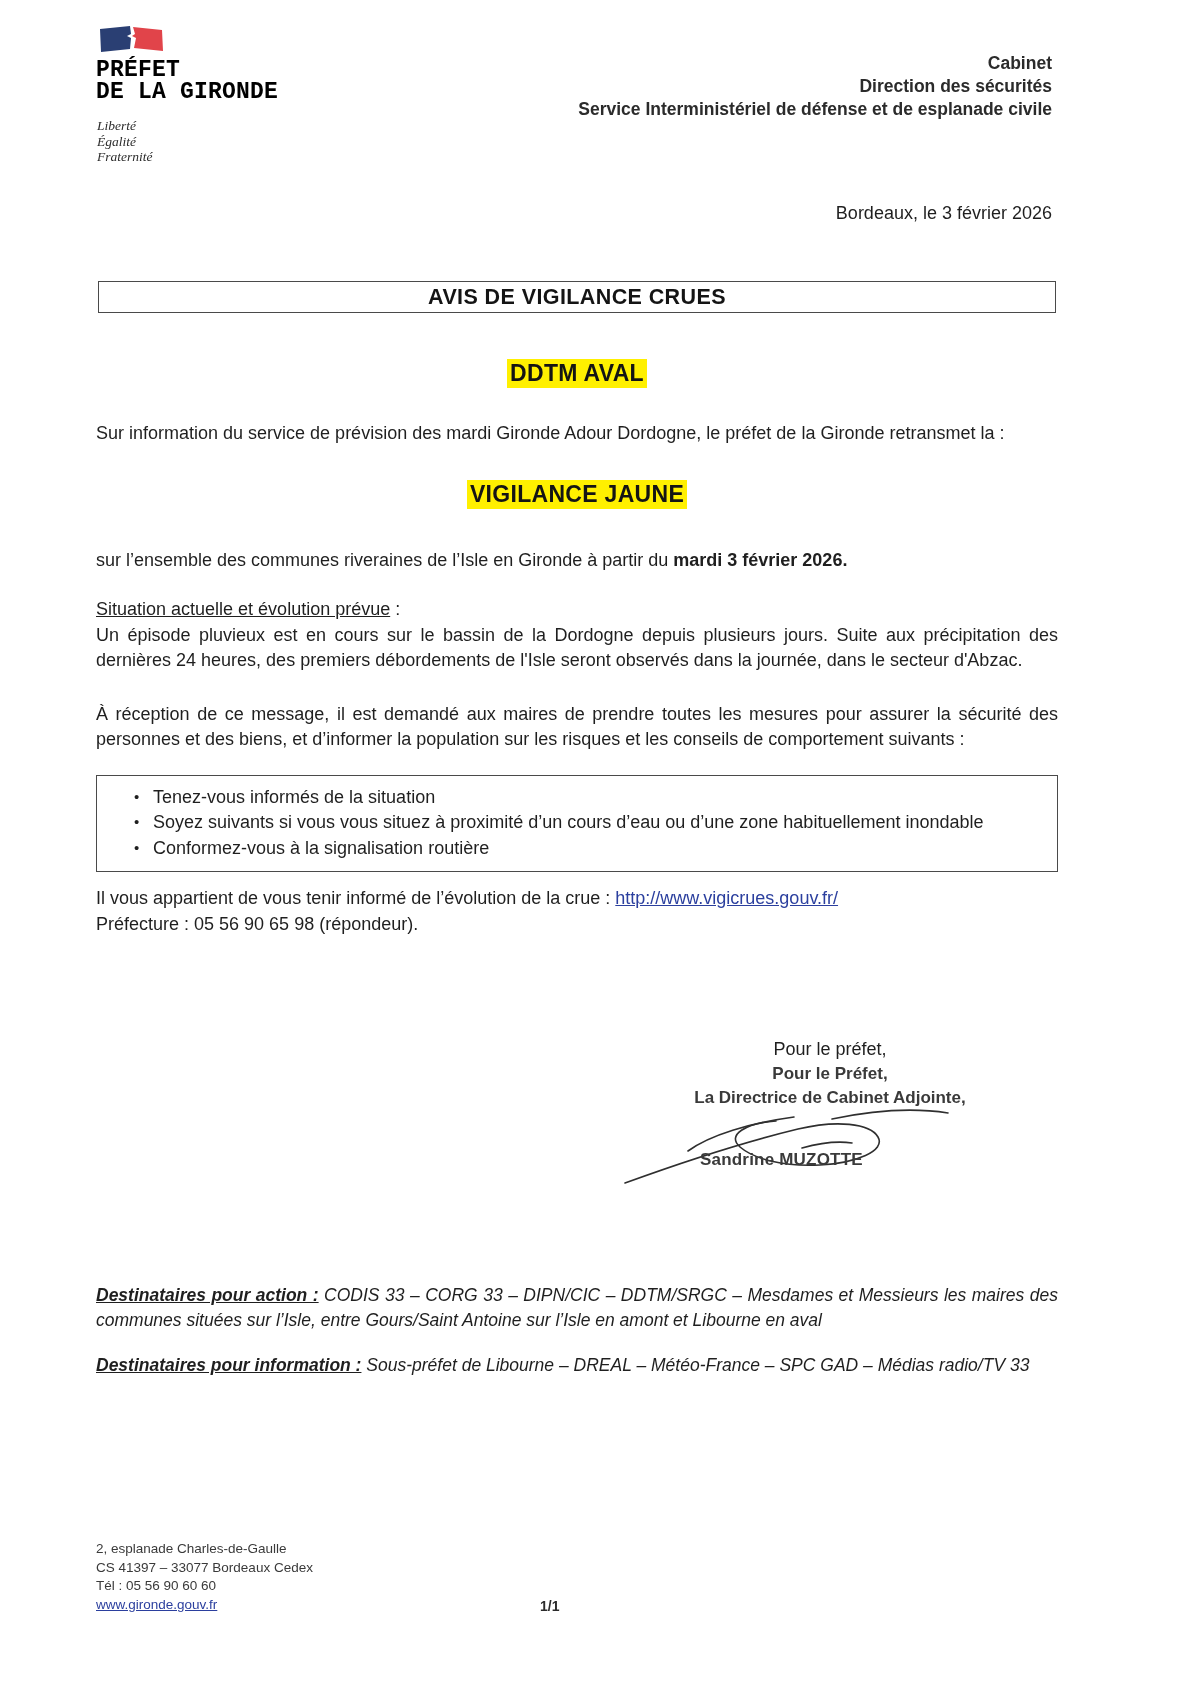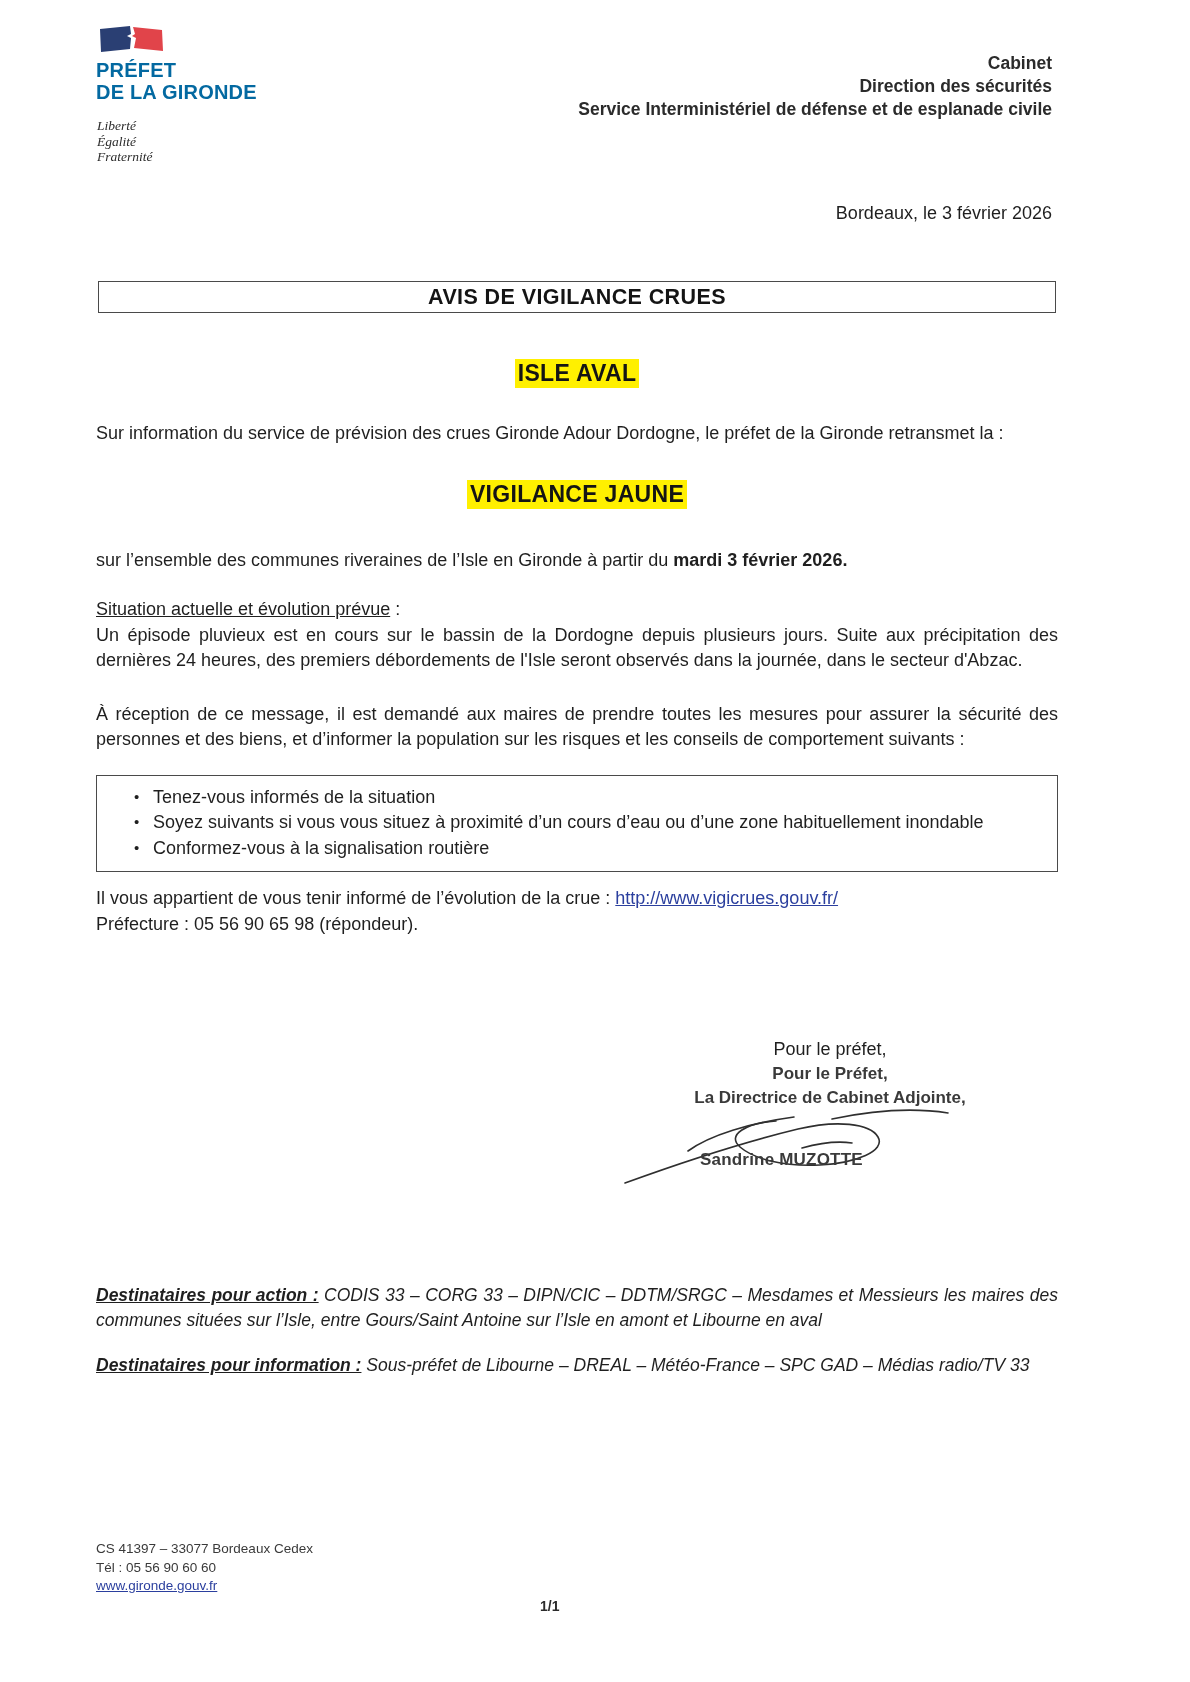--- a/index.html
+++ b/index.html
@@ -40,12 +40,12 @@
     margin-left: 4px;
   }
   .logo-title {
-    font-family: Liberation Sans, sans-serif;
-    font-weight: bold;
-    font-size: 20px;
+    font-family: Liberation Mono, monospace;
+    font-weight: bold;
+    font-size: 23px;
     letter-spacing: 0.2px;
     line-height: 22px;
-    color: #0369a1;
+    color: #000000;
     margin-top: 7px;
   }
   .devise {

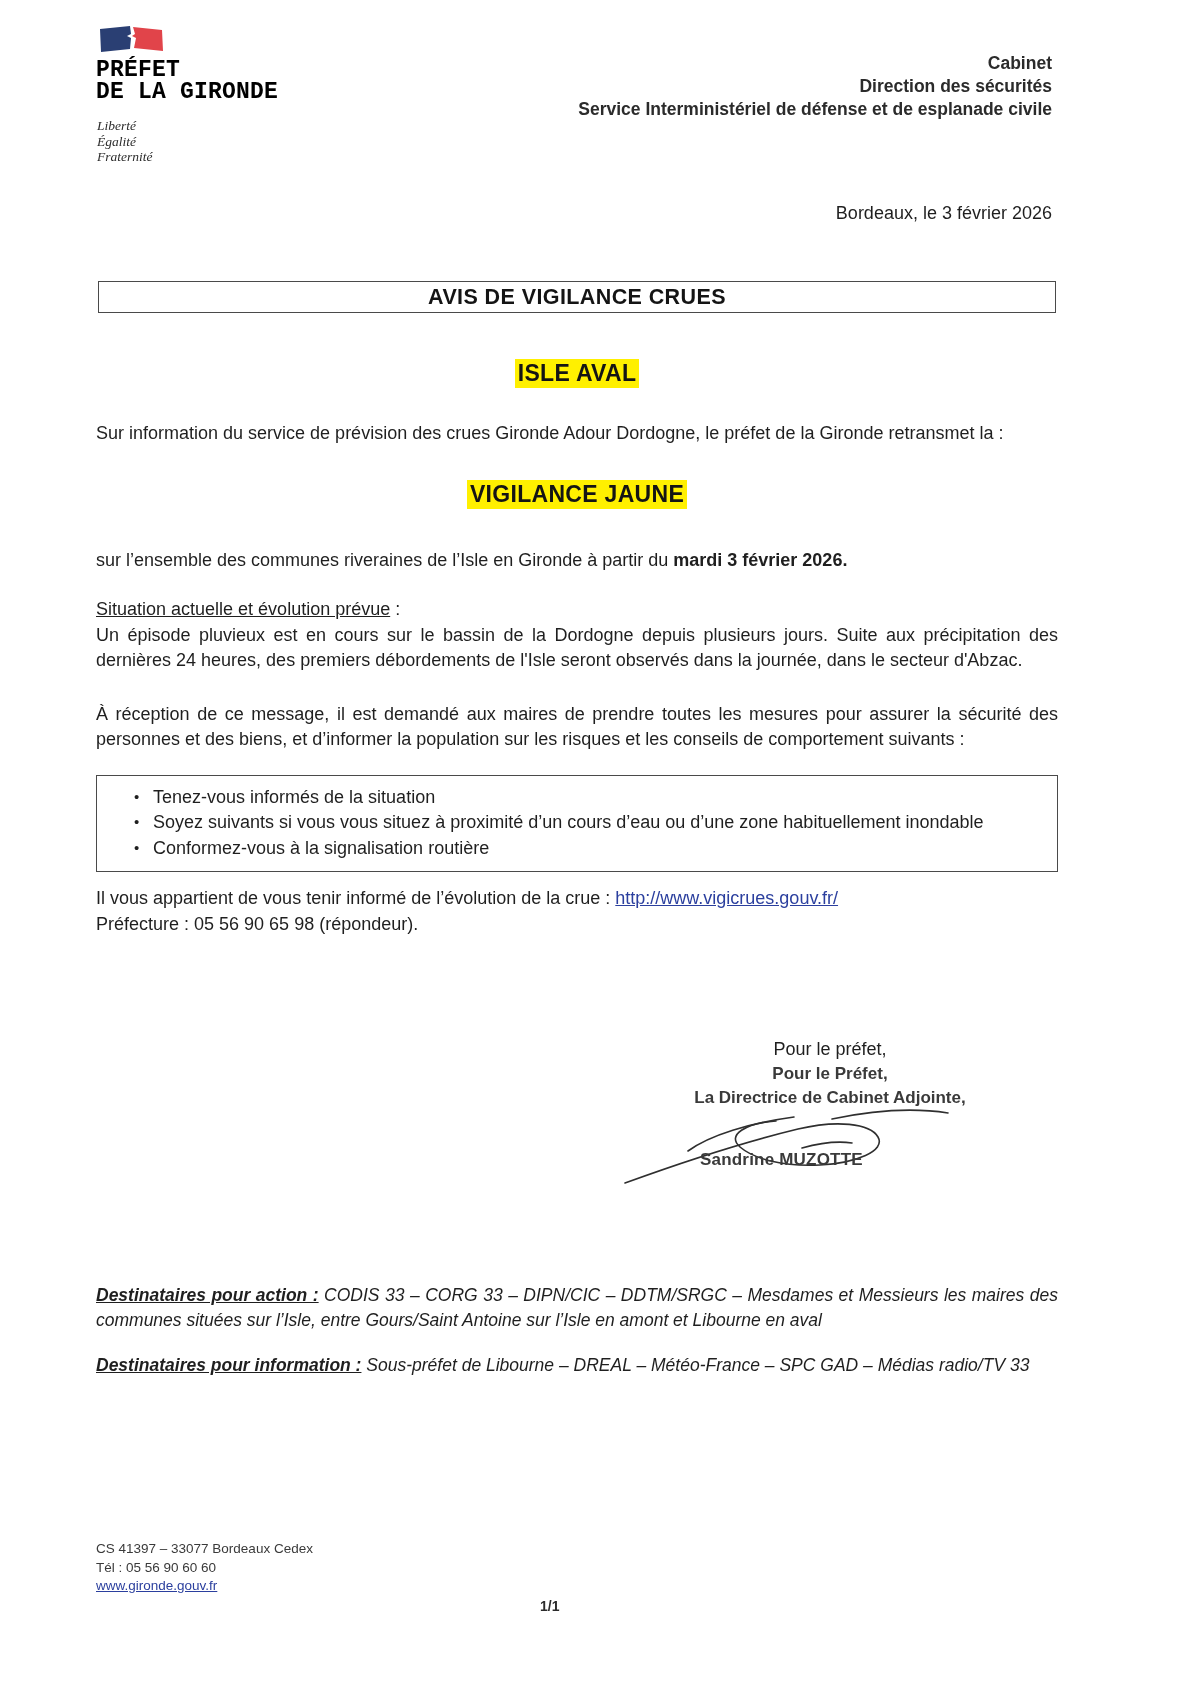--- a/index.html
+++ b/index.html
@@ -288,7 +288,7 @@
   <div class="body-area">
 
     <div class="centered">
-      <span class="big-hl hl">ISLE AVAL</span>
+      <span class="big-hl hl">DDTM AVAL</span>
     </div>
 
     <div class="sp-34"></div>

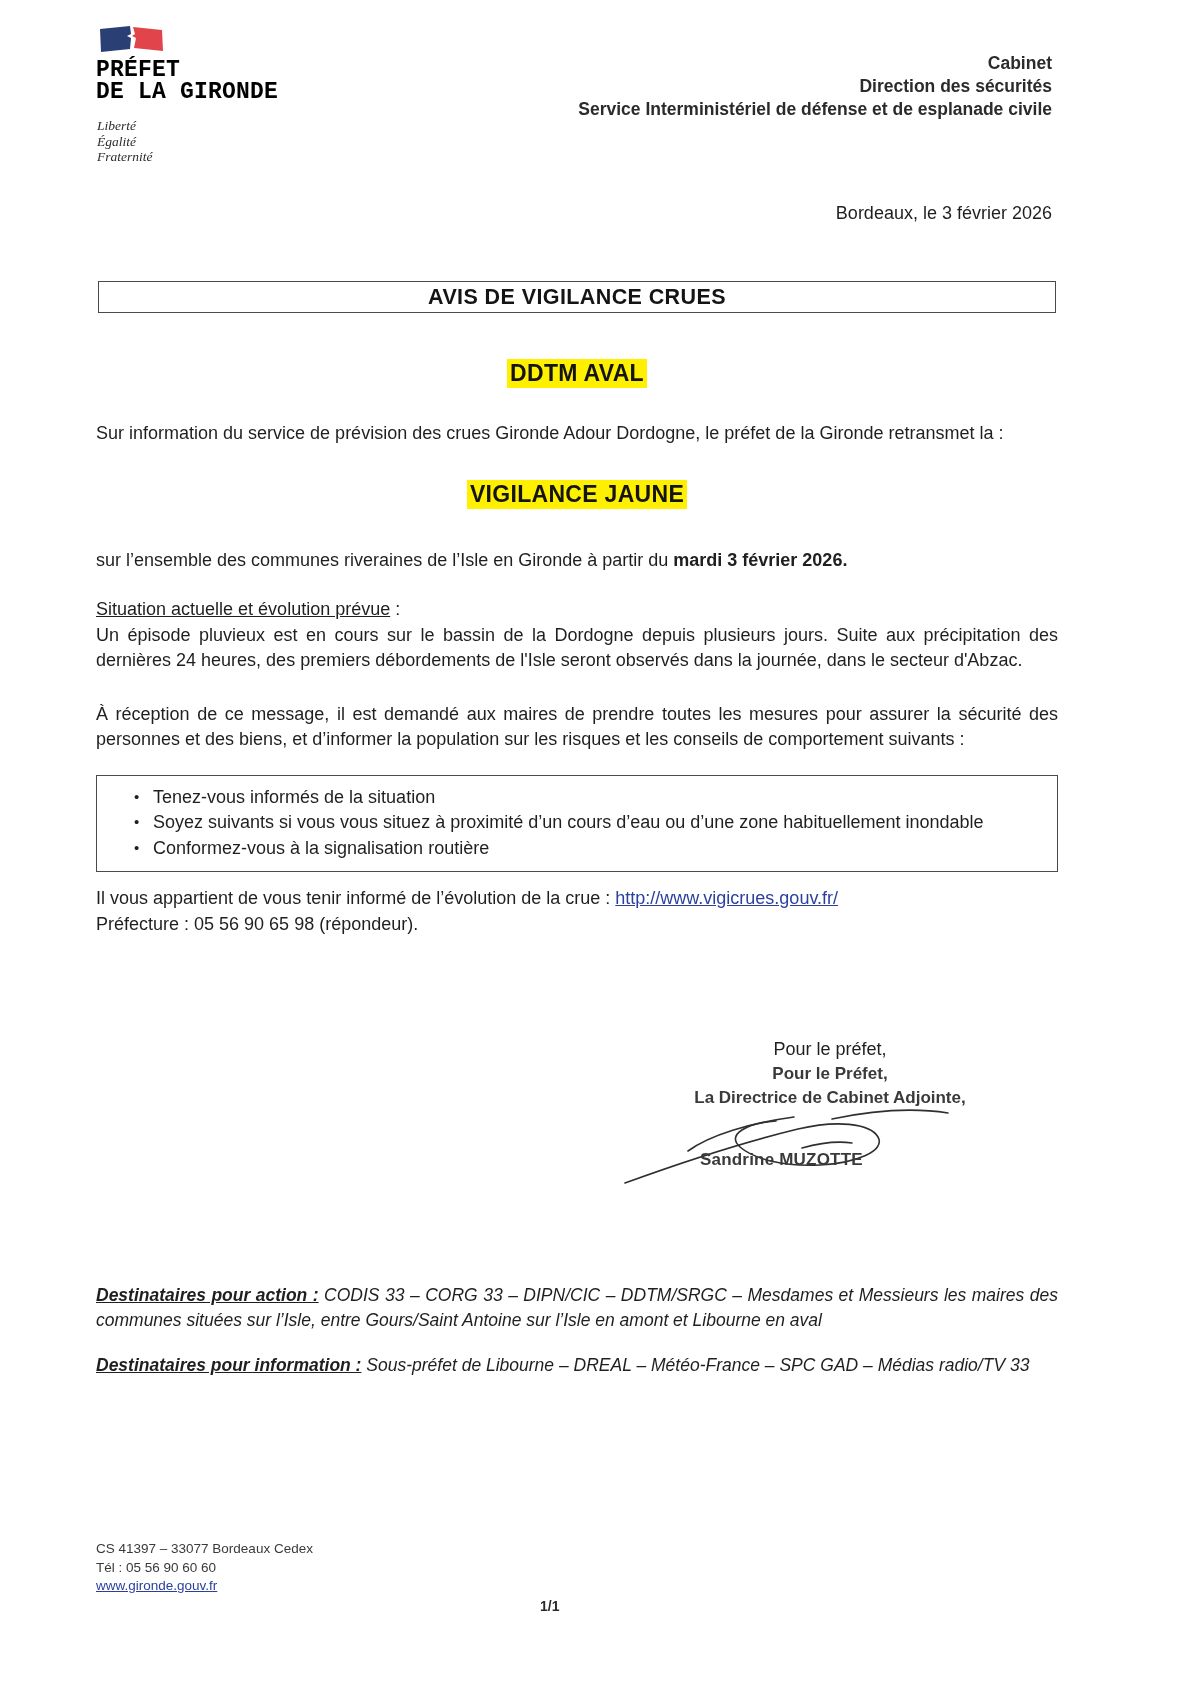--- a/index.html
+++ b/index.html
@@ -293,7 +293,7 @@
 
     <div class="sp-34"></div>
 
-    <p class="para">Sur information du service de prévision des crues Gironde Adour Dordogne, le préfet de la Gironde retransmet la :</p>
+    <p class="para">Sur information du service de prévision des mardi Gironde Adour Dordogne, le préfet de la Gironde retransmet la :</p>
 
     <div class="sp-34"></div>
 

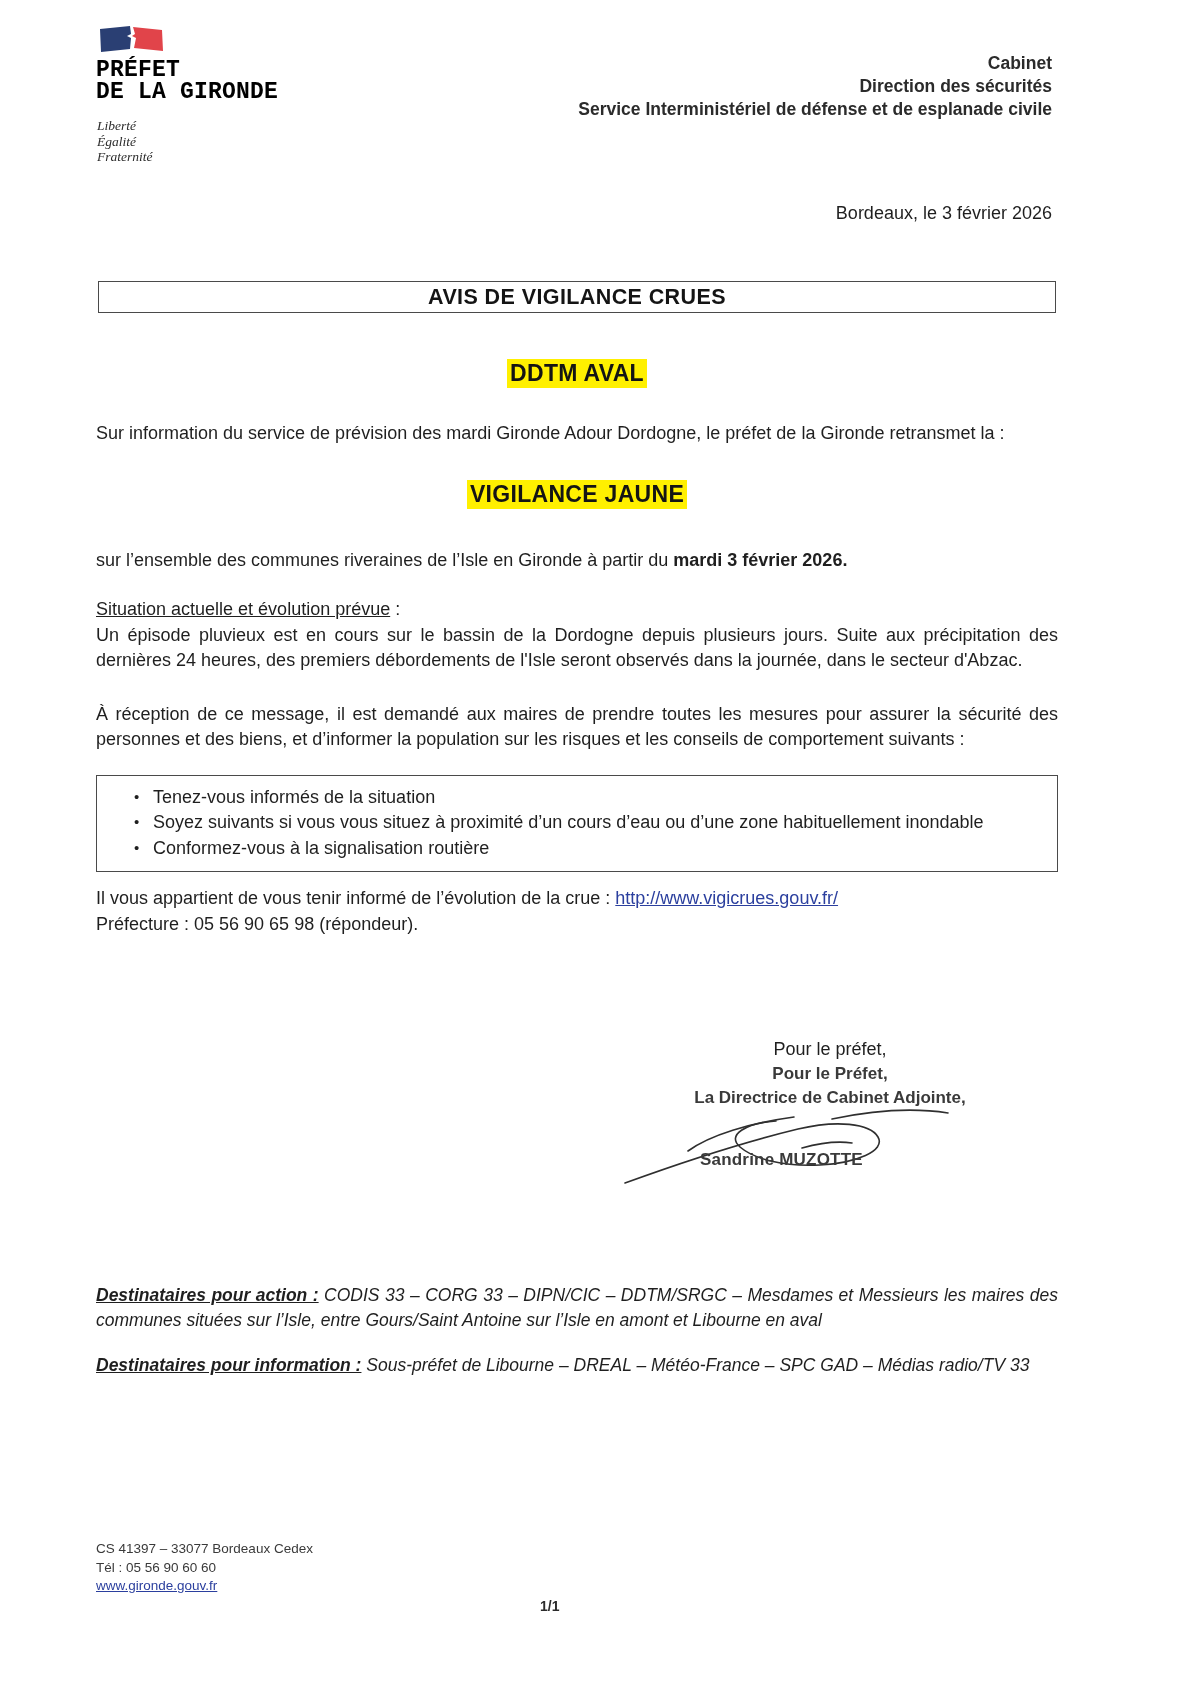--- a/index.html
+++ b/index.html
@@ -364,6 +364,7 @@
   </div>
 
   <div class="footer">
+    <div>2, esplanade Charles-de-Gaulle</div>
     <div>CS 41397 – 33077 Bordeaux Cedex</div>
     <div>Tél : 05 56 90 60 60</div>
     <div class="flink">www.gironde.gouv.fr</div>

